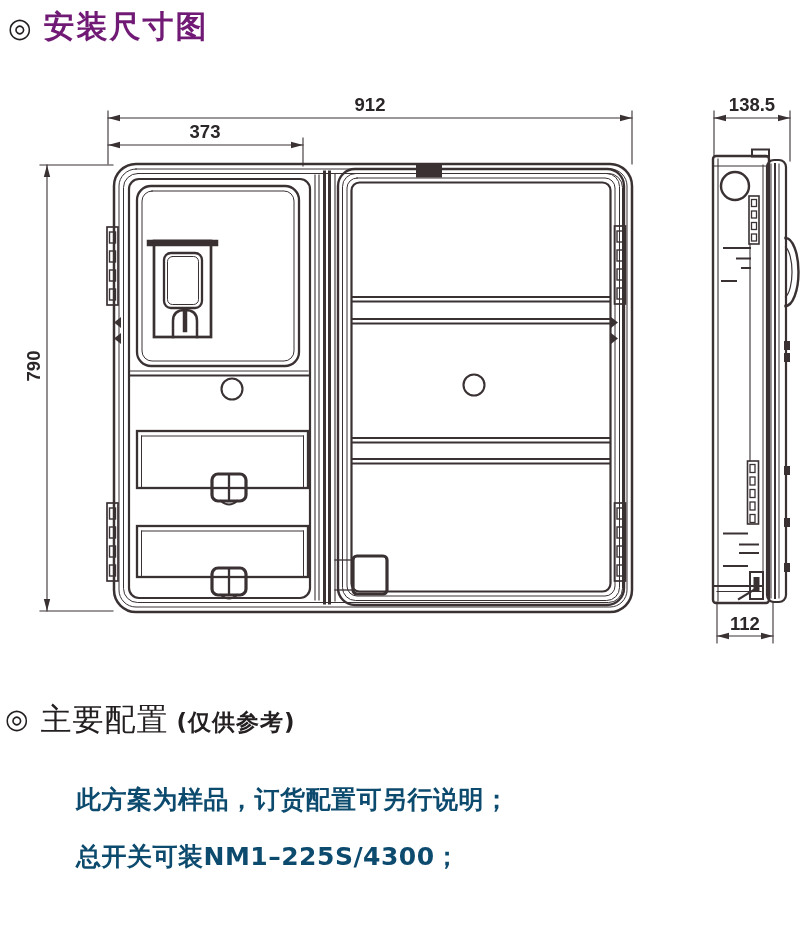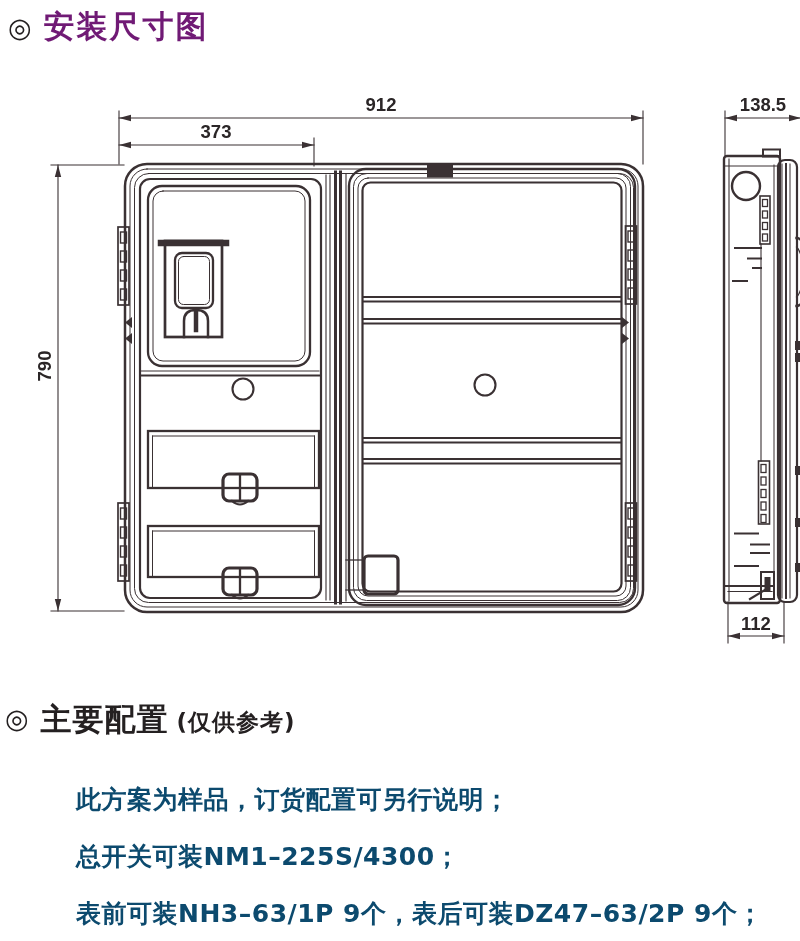--- a/index.html
+++ b/index.html
@@ -11,7 +11,7 @@
   .title-row{position:absolute;left:8px;top:6px;display:flex;align-items:center;white-space:nowrap;}
   .bullet{font-size:27px;font-weight:700;line-height:1;margin-right:12px;color:#242021;}
   .h1{font-size:31px;font-weight:800;letter-spacing:2px;color:#701a75;}
-  .diagram-wrap{position:absolute;left:15px;top:0;width:692px;height:680px;text-decoration:underline;}
+  .diagram-wrap{position:absolute;left:4px;top:0;width:692px;height:680px;text-decoration:underline;}
   .heading2{position:absolute;left:5px;top:699px;display:flex;align-items:baseline;white-space:nowrap;}
   .heading2 .bullet{position:relative;top:-2px;}
   .h2{font-size:31px;font-weight:700;letter-spacing:1px;color:#242021;}

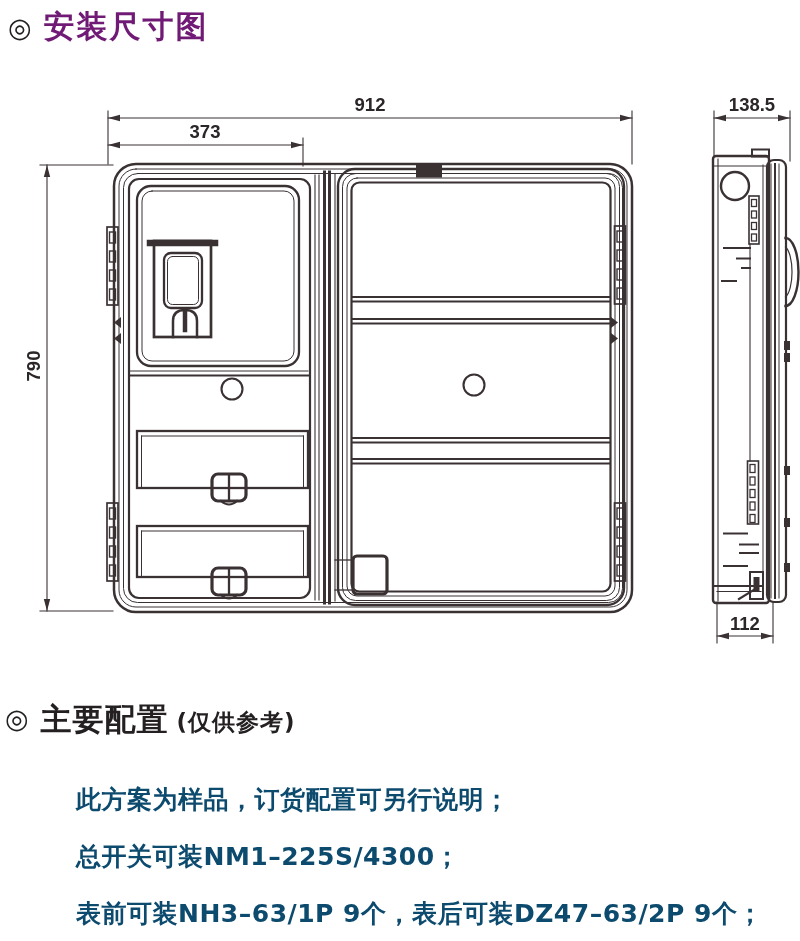--- a/index.html
+++ b/index.html
@@ -14,7 +14,7 @@
   .diagram-wrap{position:absolute;left:4px;top:0;width:692px;height:680px;text-decoration:underline;}
   .heading2{position:absolute;left:5px;top:699px;display:flex;align-items:baseline;white-space:nowrap;}
   .heading2 .bullet{position:relative;top:-2px;}
-  .h2{font-size:31px;font-weight:700;letter-spacing:1px;color:#242021;}
+  .h2{font-size:31px;font-weight:400;letter-spacing:1px;color:#242021;}
   .h2-sub{font-size:23px;font-weight:700;color:#242021;margin-left:8px;letter-spacing:1px;}
   .config-body{position:absolute;left:60px;top:763px;width:740px;}
   .config-body p{margin:16px;padding:0;font-size:25px;line-height:41px;font-weight:600;color:#0c4a6e;letter-spacing:0.5px;white-space:nowrap;}

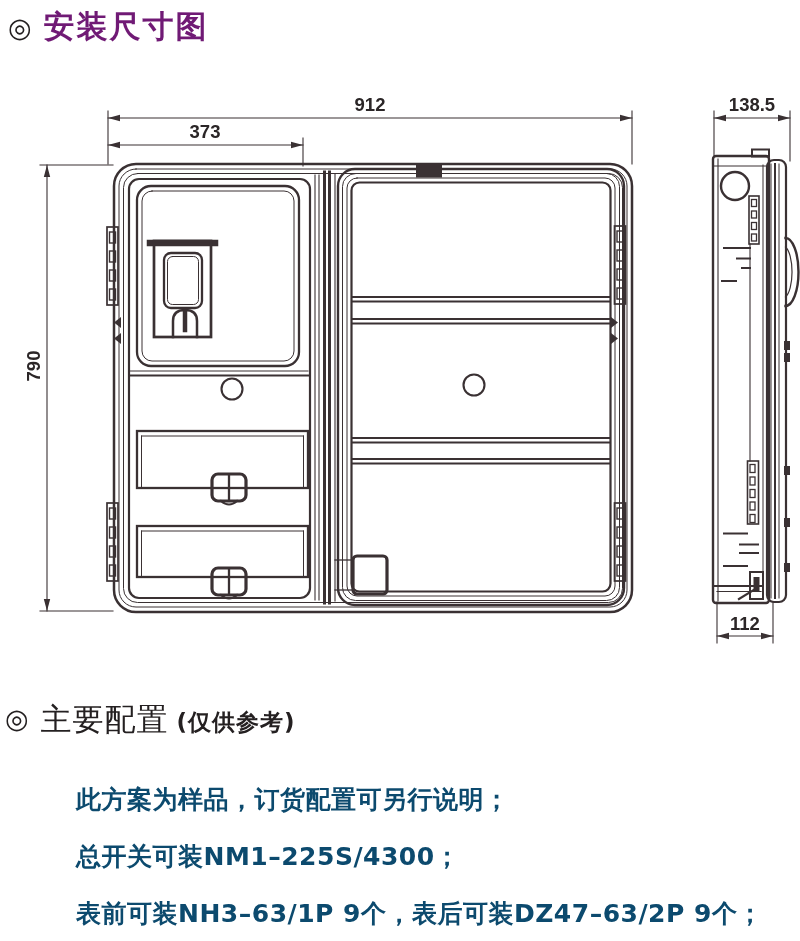--- a/index.html
+++ b/index.html
@@ -263,7 +263,6 @@
 <div class="config-body">
   <p>此方案为样品，订货配置可另行说明；</p>
   <p>总开关可装NM1–225S/4300；</p>
-  <p>表前可装NH3–63/1P 9个，表后可装DZ47–63/2P  9个；</p>
 </div>
 
 </body></html>

